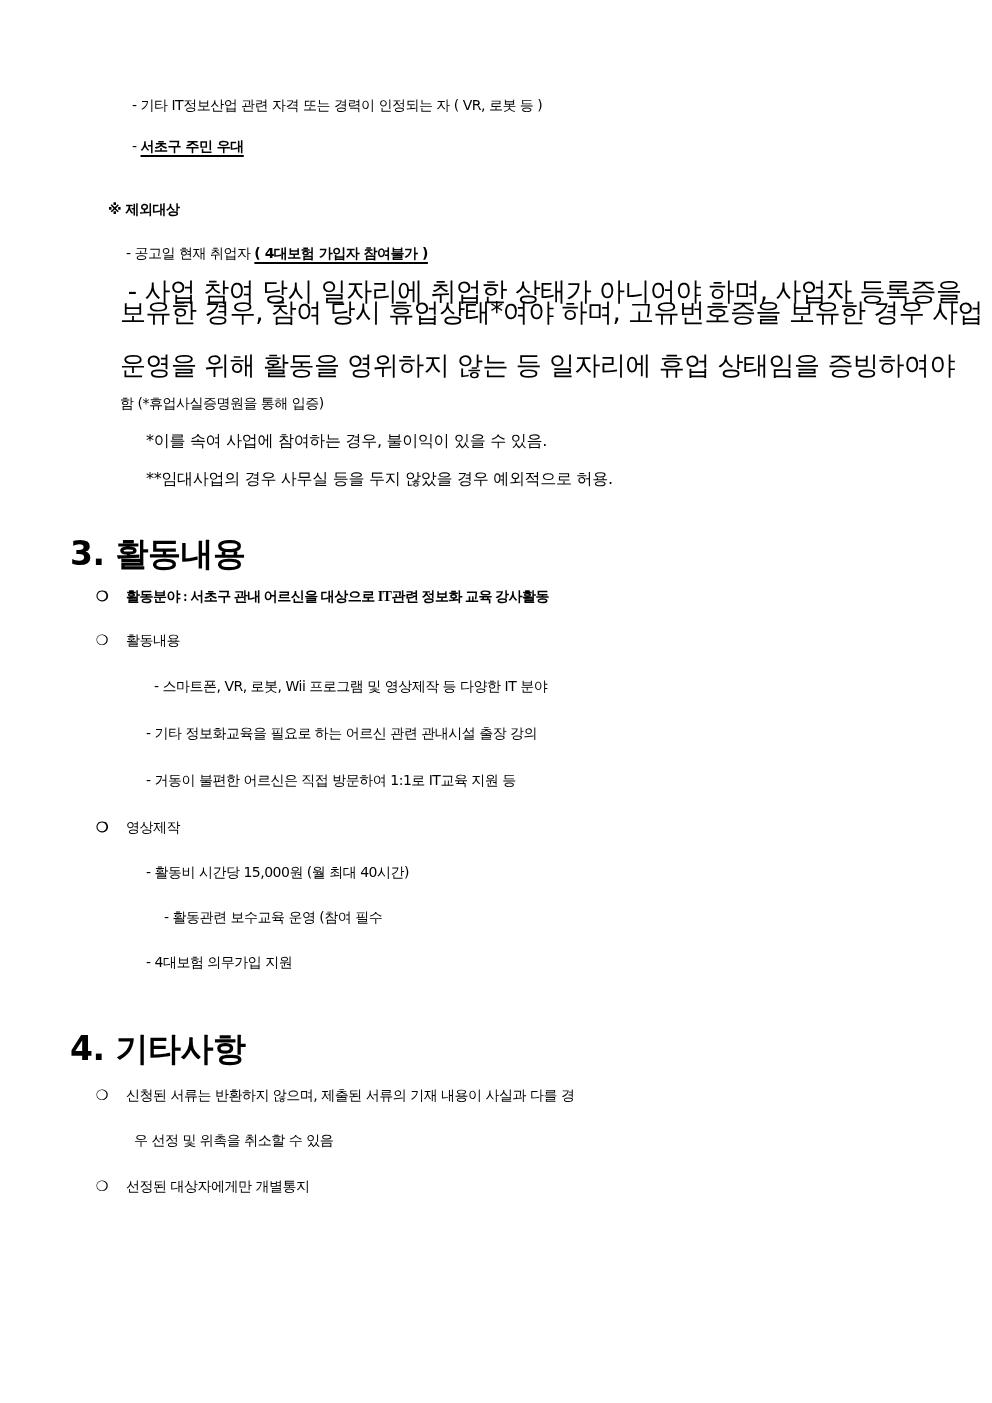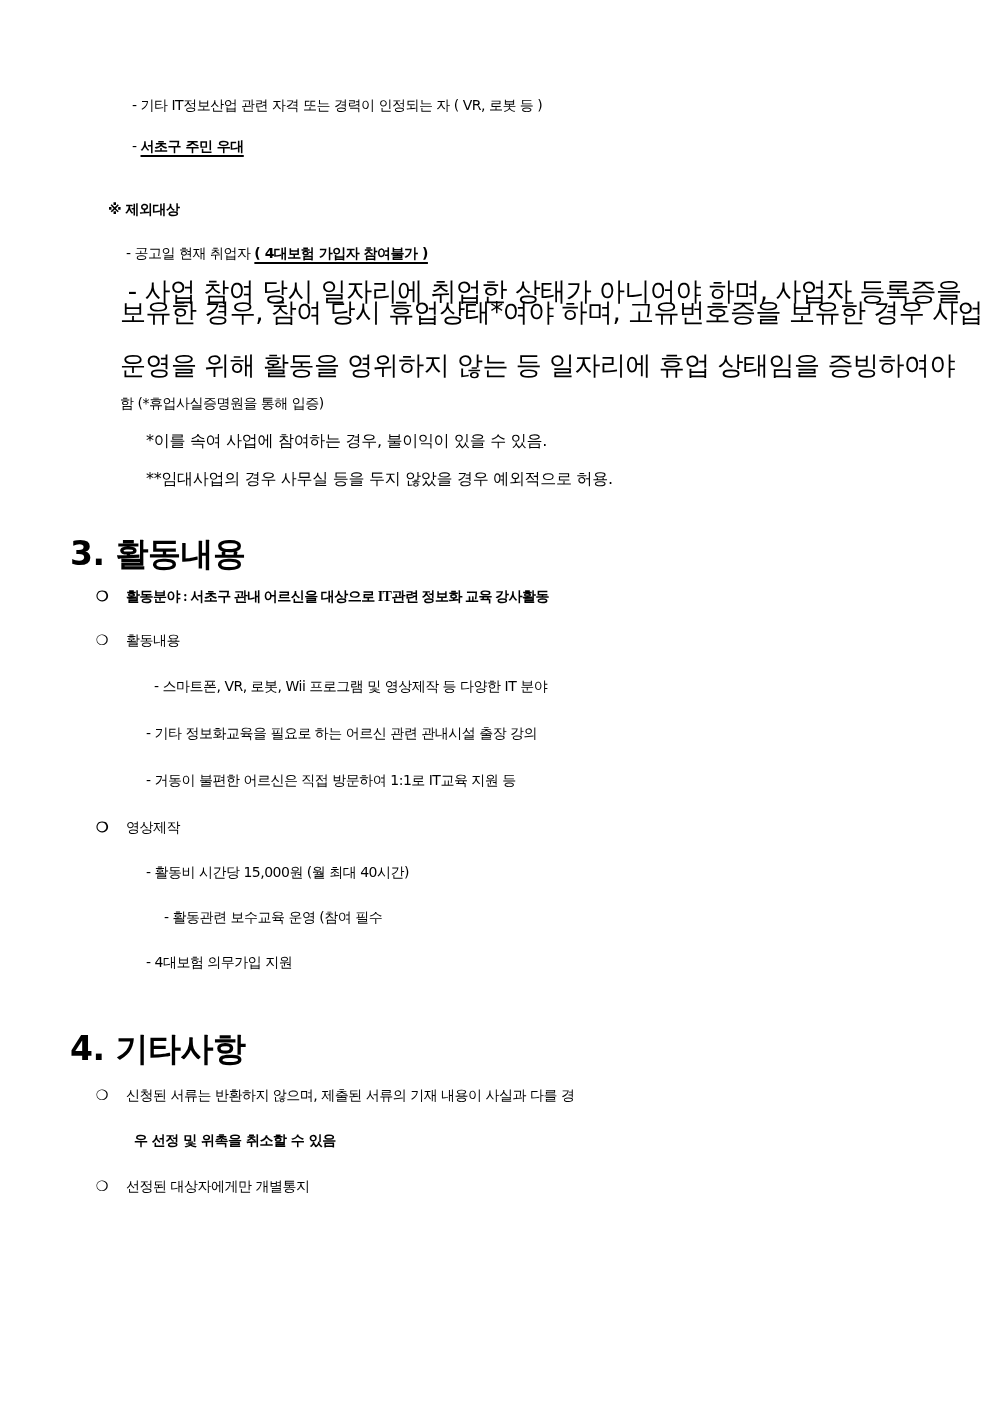--- a/index.html
+++ b/index.html
@@ -132,7 +132,7 @@
 <div class="line" style="left:96px; top:1080px; width:826px;">
   <span class="bullet-o">❍</span><span>신청된 서류는 반환하지 않으며, 제출된 서류의 기재 내용이 사실과 다를 경</span>
 </div>
-<div class="line" style="left:134px; top:1125px;font-weight:bold;">
+<div class="line" style="left:134px; top:1125px;">
   <span>우 선정 및 위촉을 취소할 수 있음</span>
 </div>
 <div class="line" style="left:96px; top:1171px;">

